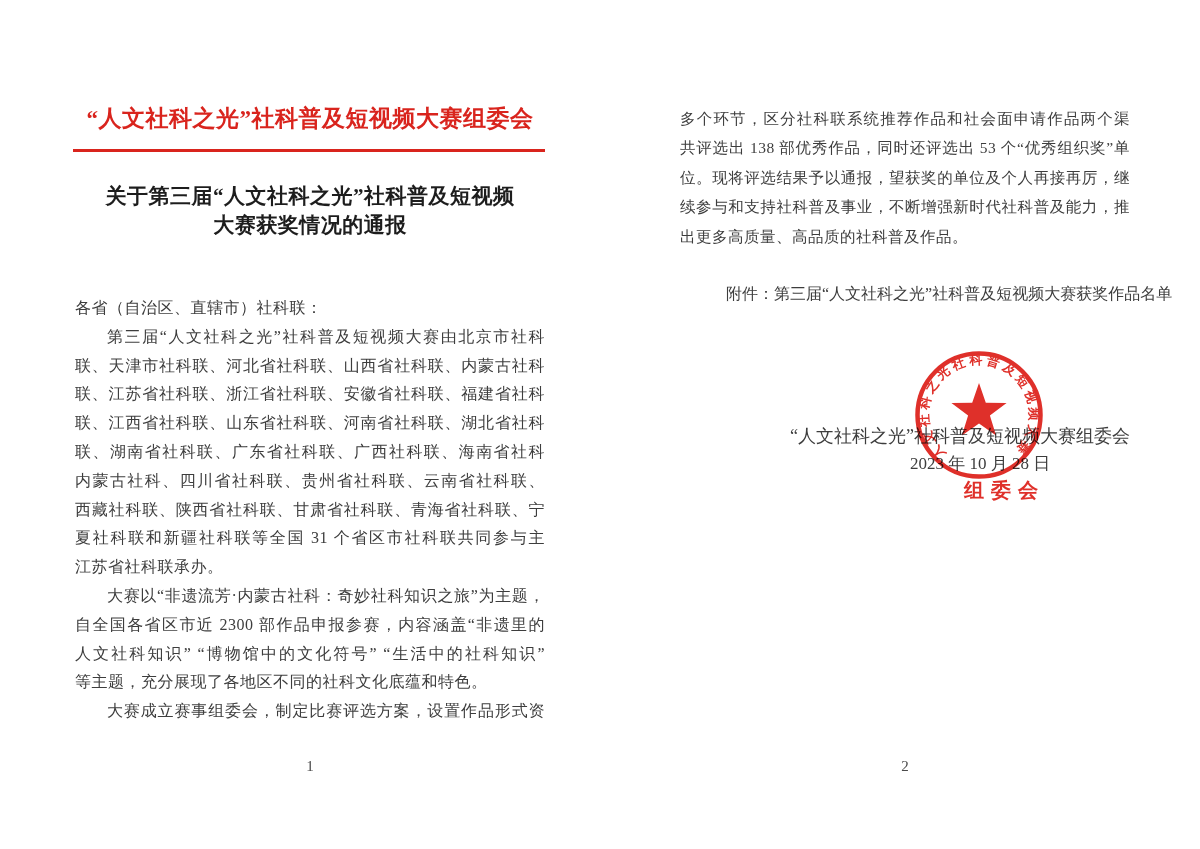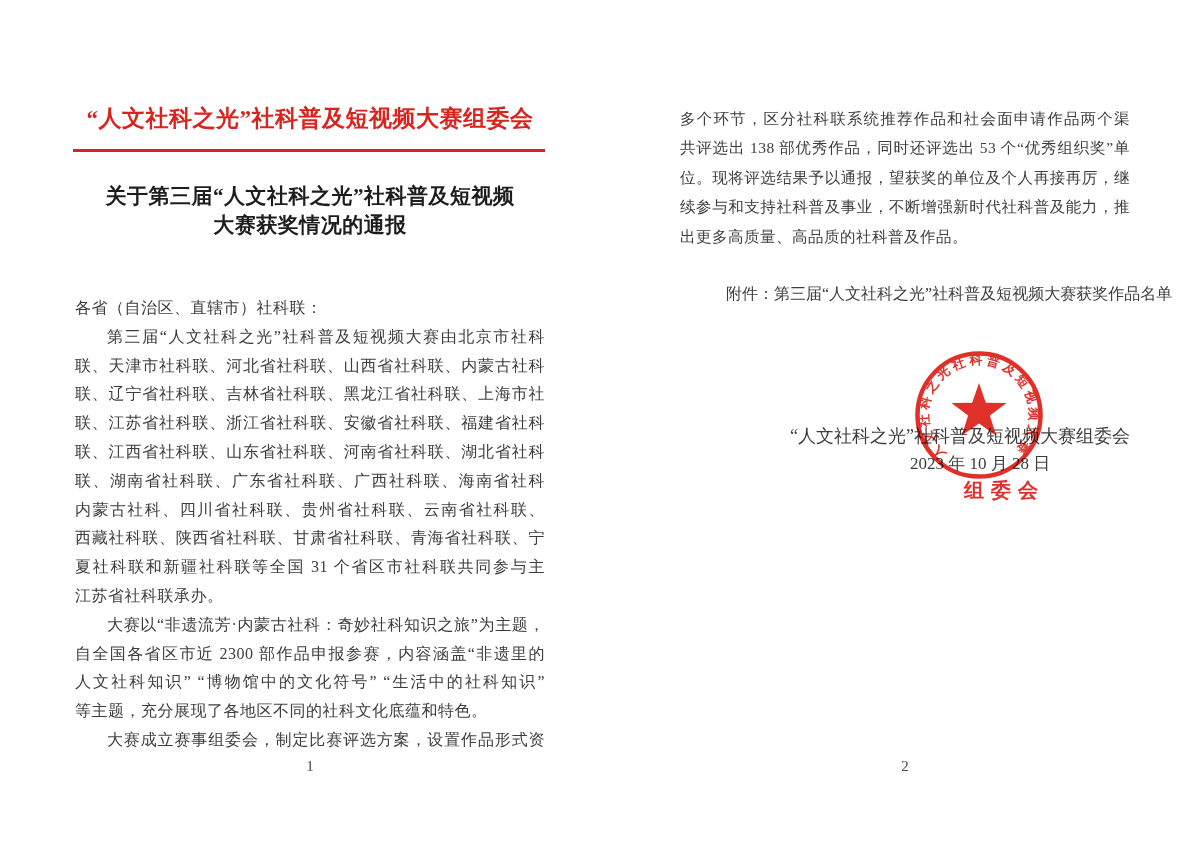--- a/index.html
+++ b/index.html
@@ -97,7 +97,6 @@
     <div class="line no-fill">各省（自治区、直辖市）社科联：</div>
     <div class="line indent">第三届“人文社科之光”社科普及短视频大赛由北京市社科</div>
     <div class="line">联、天津市社科联、河北省社科联、山西省社科联、内蒙古社科</div>
-    <div class="line">联、辽宁省社科联、吉林省社科联、黑龙江省社科联、上海市社</div>
     <div class="line">联、江苏省社科联、浙江省社科联、安徽省社科联、福建省社科</div>
     <div class="line">联、江西省社科联、山东省社科联、河南省社科联、湖北省社科</div>
     <div class="line">联、湖南省社科联、广东省社科联、广西社科联、海南省社科联、</div>

